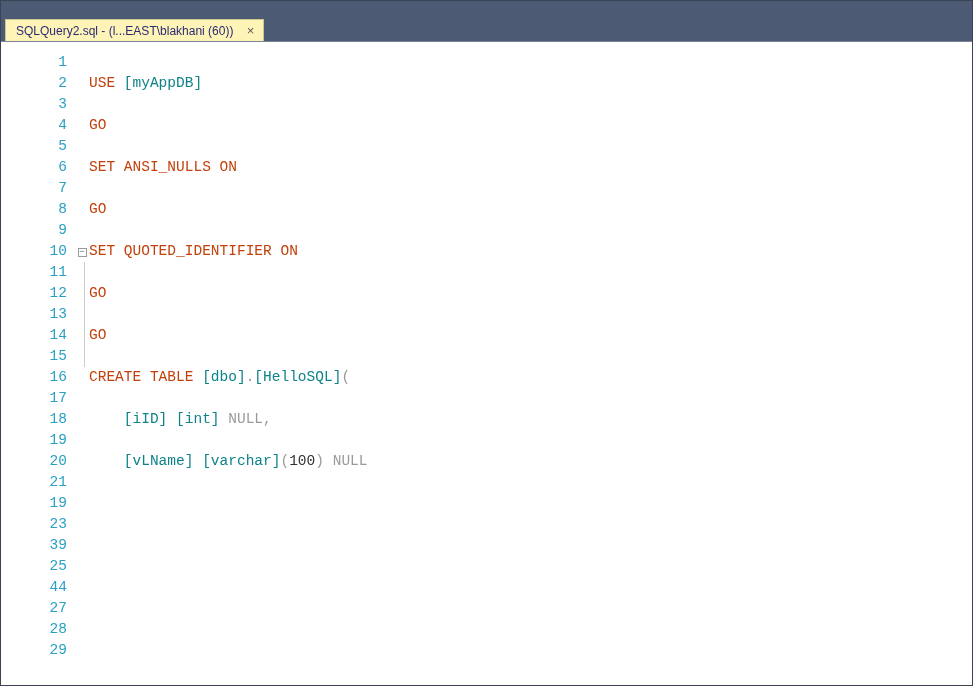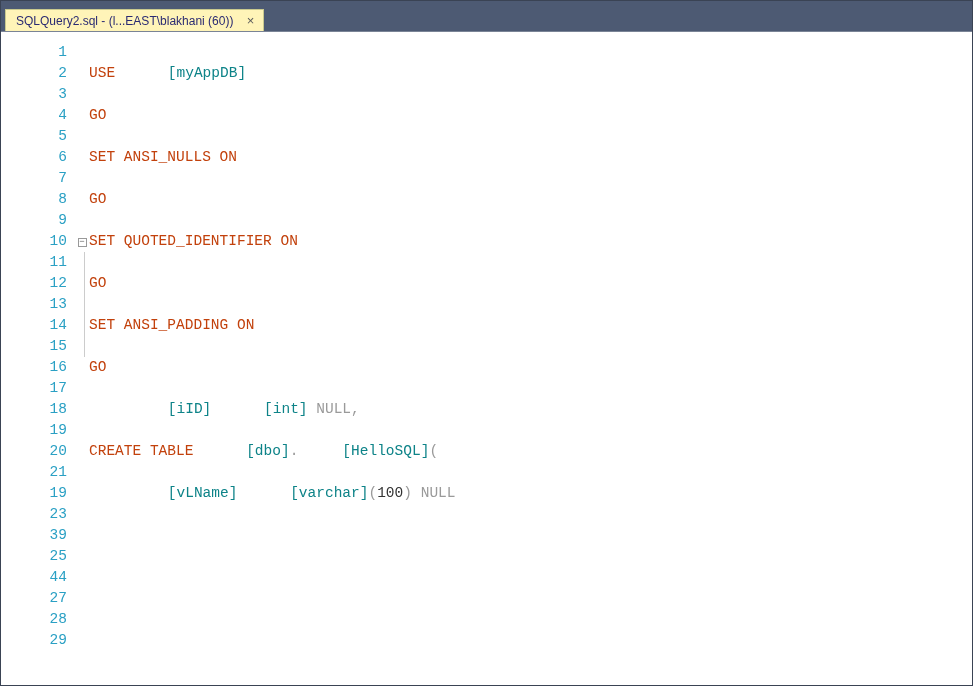--- a/index.html
+++ b/index.html
@@ -24,7 +24,7 @@
     display: flex;
     align-items: flex-end;
     background: #4d5a73;
-    height: 30px;
+    height: 40px;
     padding-left: 4px;
     padding-top: 16px;
   }

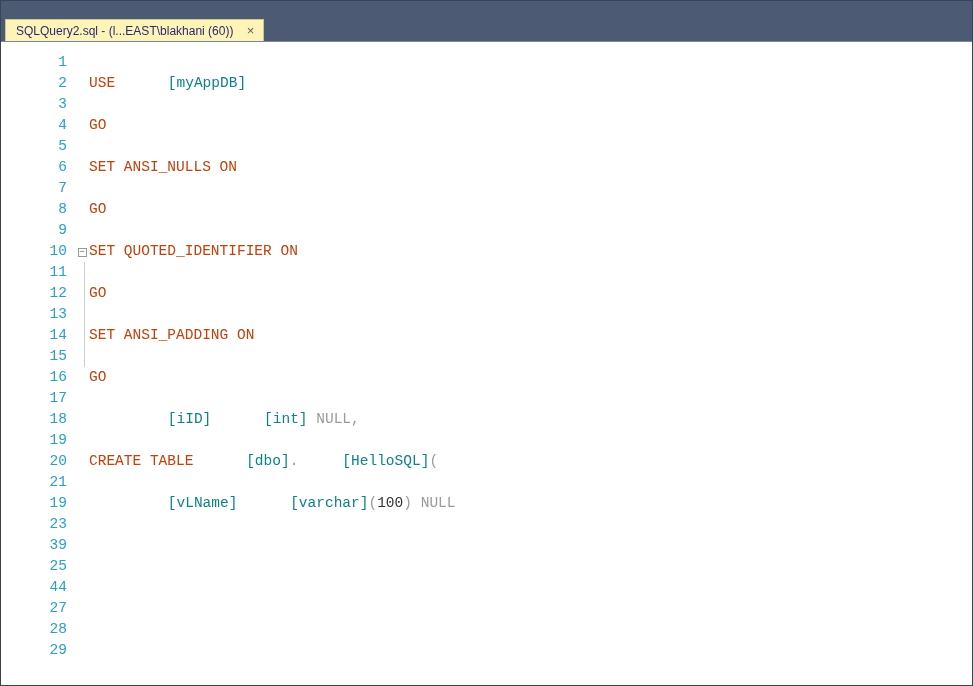--- a/index.html
+++ b/index.html
@@ -102,7 +102,7 @@
   }
   .code div { height: 21px; }
   .kw   { color: #c2410c; }
-  .br   { color: #0d8388; margin-left: 44px; }
+  .br   { color: #0d8388; }
   .cmt  { color: #178f17; }
   .gray { color: #9a9a9a; }
   .pn   { color: #9a9a9a; }

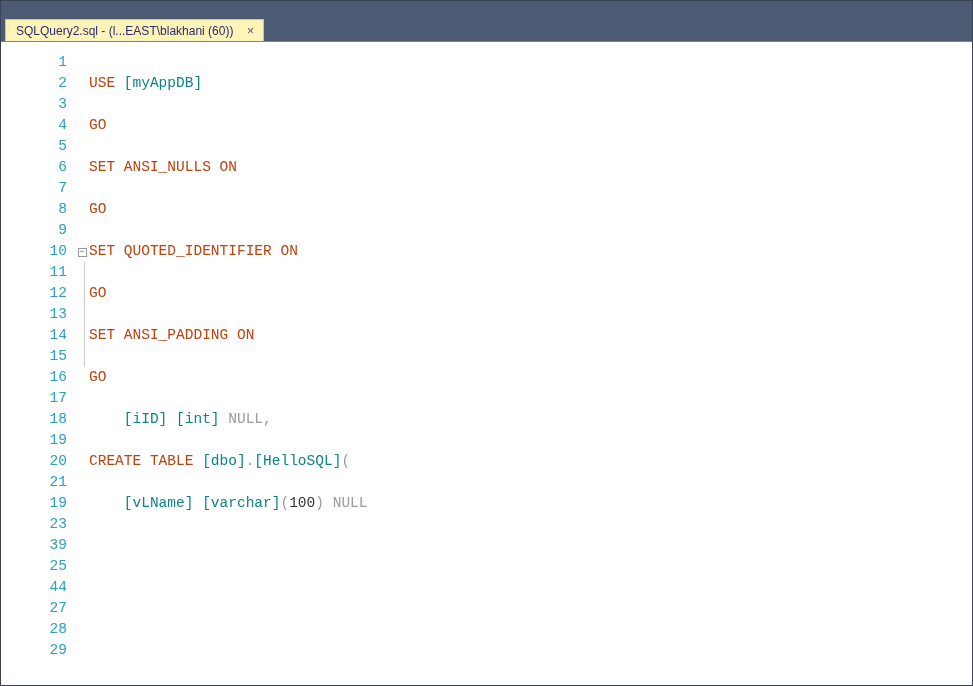--- a/index.html
+++ b/index.html
@@ -192,7 +192,6 @@
 <div><span class="kw">GO</span></div>
 <div><span class="kw">SET</span> <span class="kw">QUOTED_IDENTIFIER</span> <span class="kw">ON</span></div>
 <div><span class="kw">GO</span></div>
-<div><span class="kw">SET</span> <span class="kw">ANSI_PADDING</span> <span class="kw">ON</span></div>
 <div><span class="kw">GO</span></div>
 <div>    <span class="br">[iID]</span> <span class="br">[int]</span> <span class="gray">NULL</span><span class="pn">,</span></div>
 <div><span class="kw">CREATE</span> <span class="kw">TABLE</span> <span class="br">[dbo]</span><span class="pn">.</span><span class="br">[HelloSQL]</span><span class="pn">(</span></div>

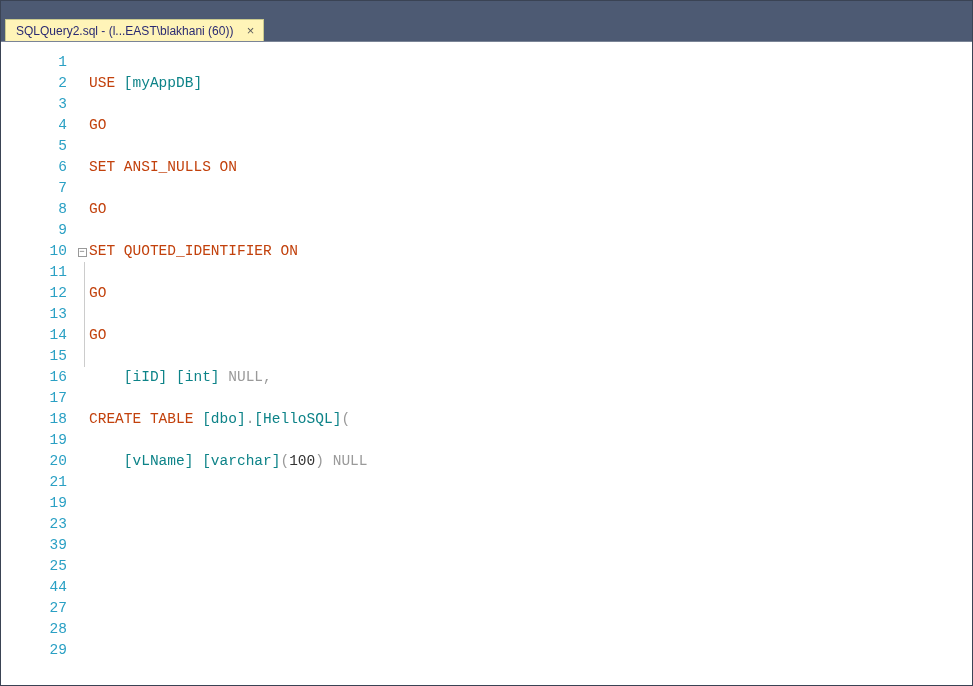--- a/index.html
+++ b/index.html
@@ -193,8 +193,8 @@
 <div><span class="kw">SET</span> <span class="kw">QUOTED_IDENTIFIER</span> <span class="kw">ON</span></div>
 <div><span class="kw">GO</span></div>
 <div><span class="kw">GO</span></div>
+<div><span class="kw">CREATE</span> <span class="kw">TABLE</span> <span class="br">[dbo]</span><span class="pn">.</span><span class="br">[HelloSQL]</span><span class="pn">(</span></div>
 <div>    <span class="br">[iID]</span> <span class="br">[int]</span> <span class="gray">NULL</span><span class="pn">,</span></div>
-<div><span class="kw">CREATE</span> <span class="kw">TABLE</span> <span class="br">[dbo]</span><span class="pn">.</span><span class="br">[HelloSQL]</span><span class="pn">(</span></div>
 <div>    <span class="br">[vLName]</span> <span class="br">[varchar]</span><span class="pn">(</span><span>100</span><span class="pn">)</span> <span class="gray">NULL</span></div>
 <div> </div>
 

